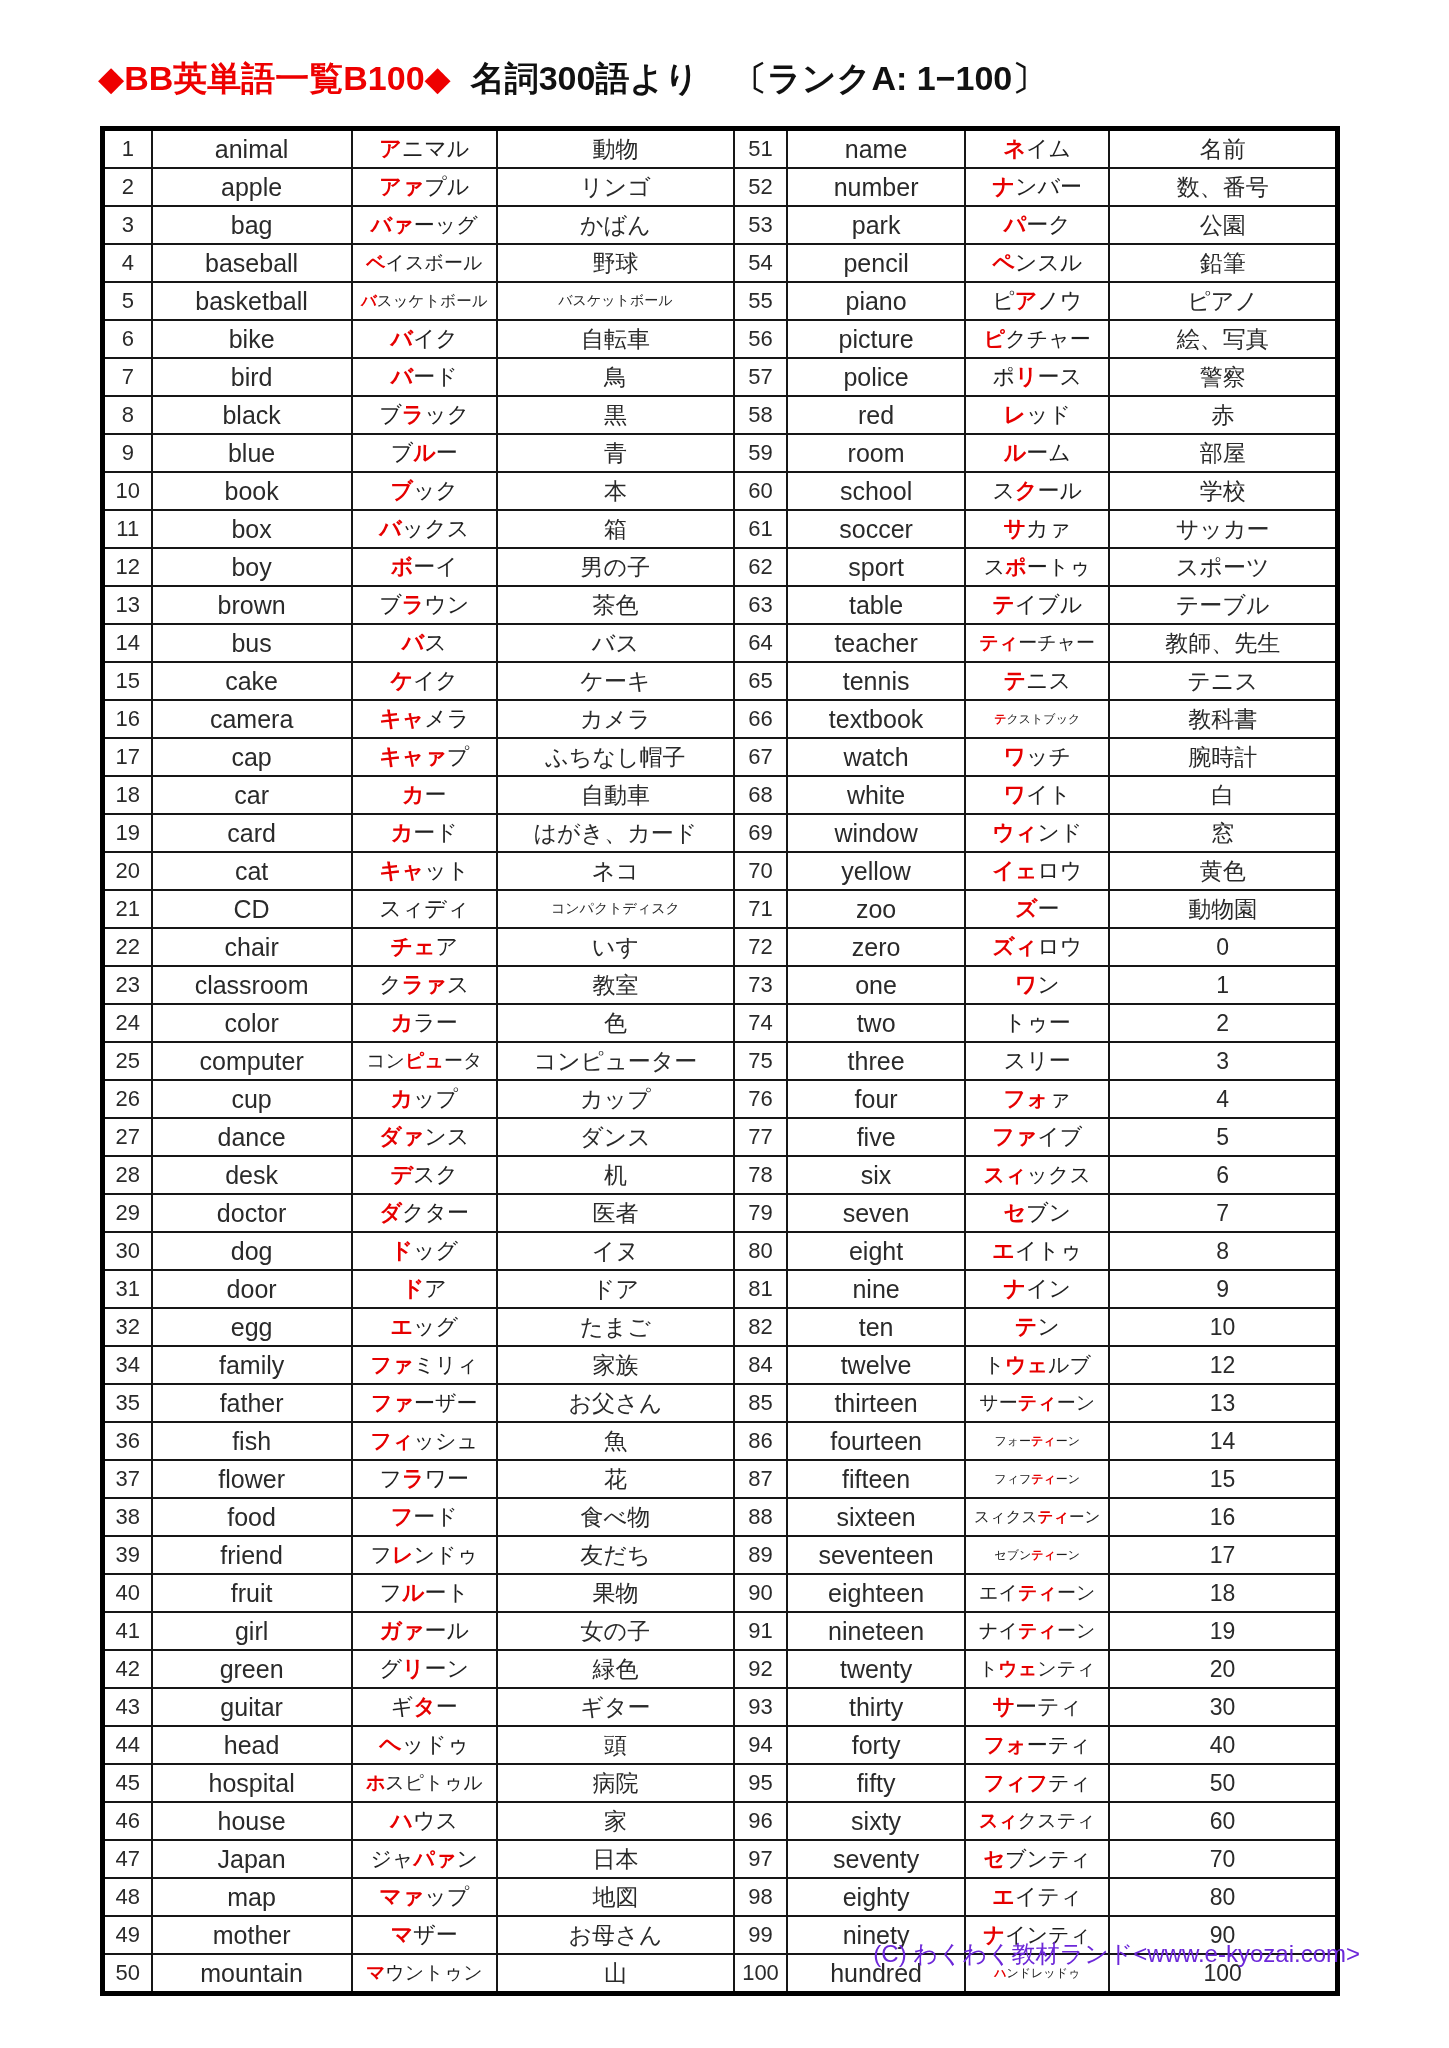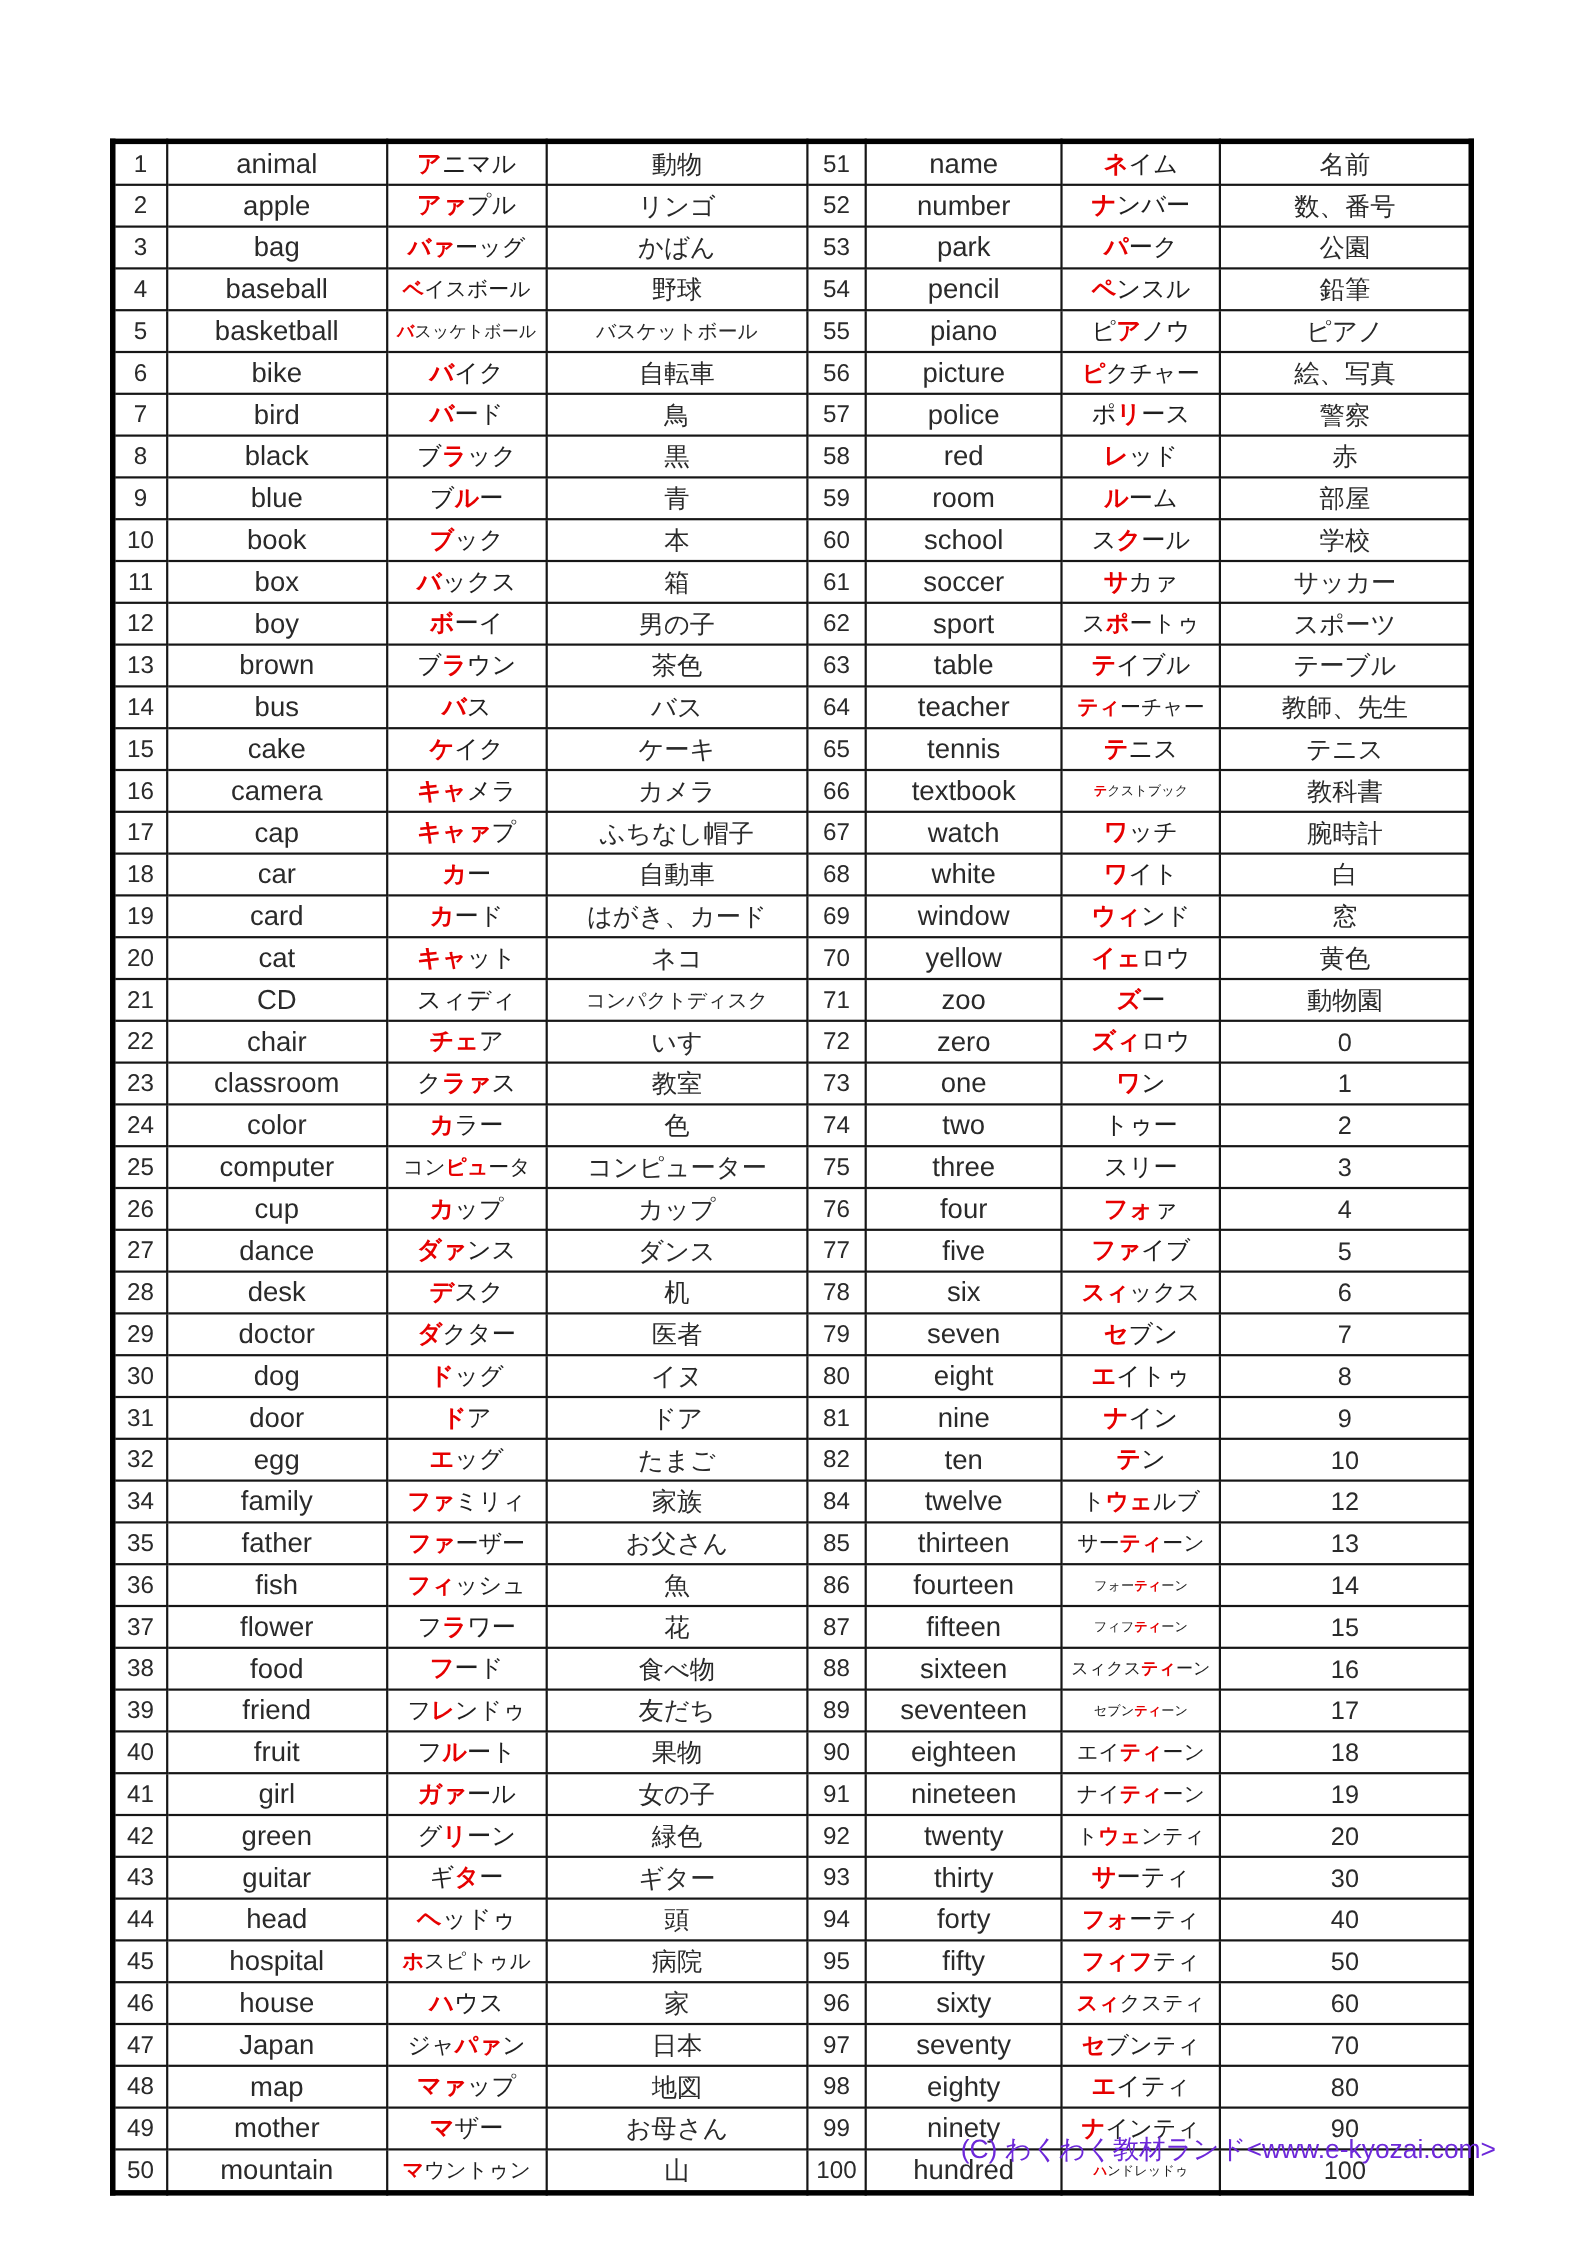--- a/index.html
+++ b/index.html
@@ -52,6 +52,9 @@
 
 <div class="page">
 
+  <div class="title">
+    <span class="title-red">◆BB英単語一覧B100◆</span><span class="title-black">名詞300語より　〔ランクA: 1−100〕</span>
+  </div>
 
   <table class="vtable">
     <colgroup>

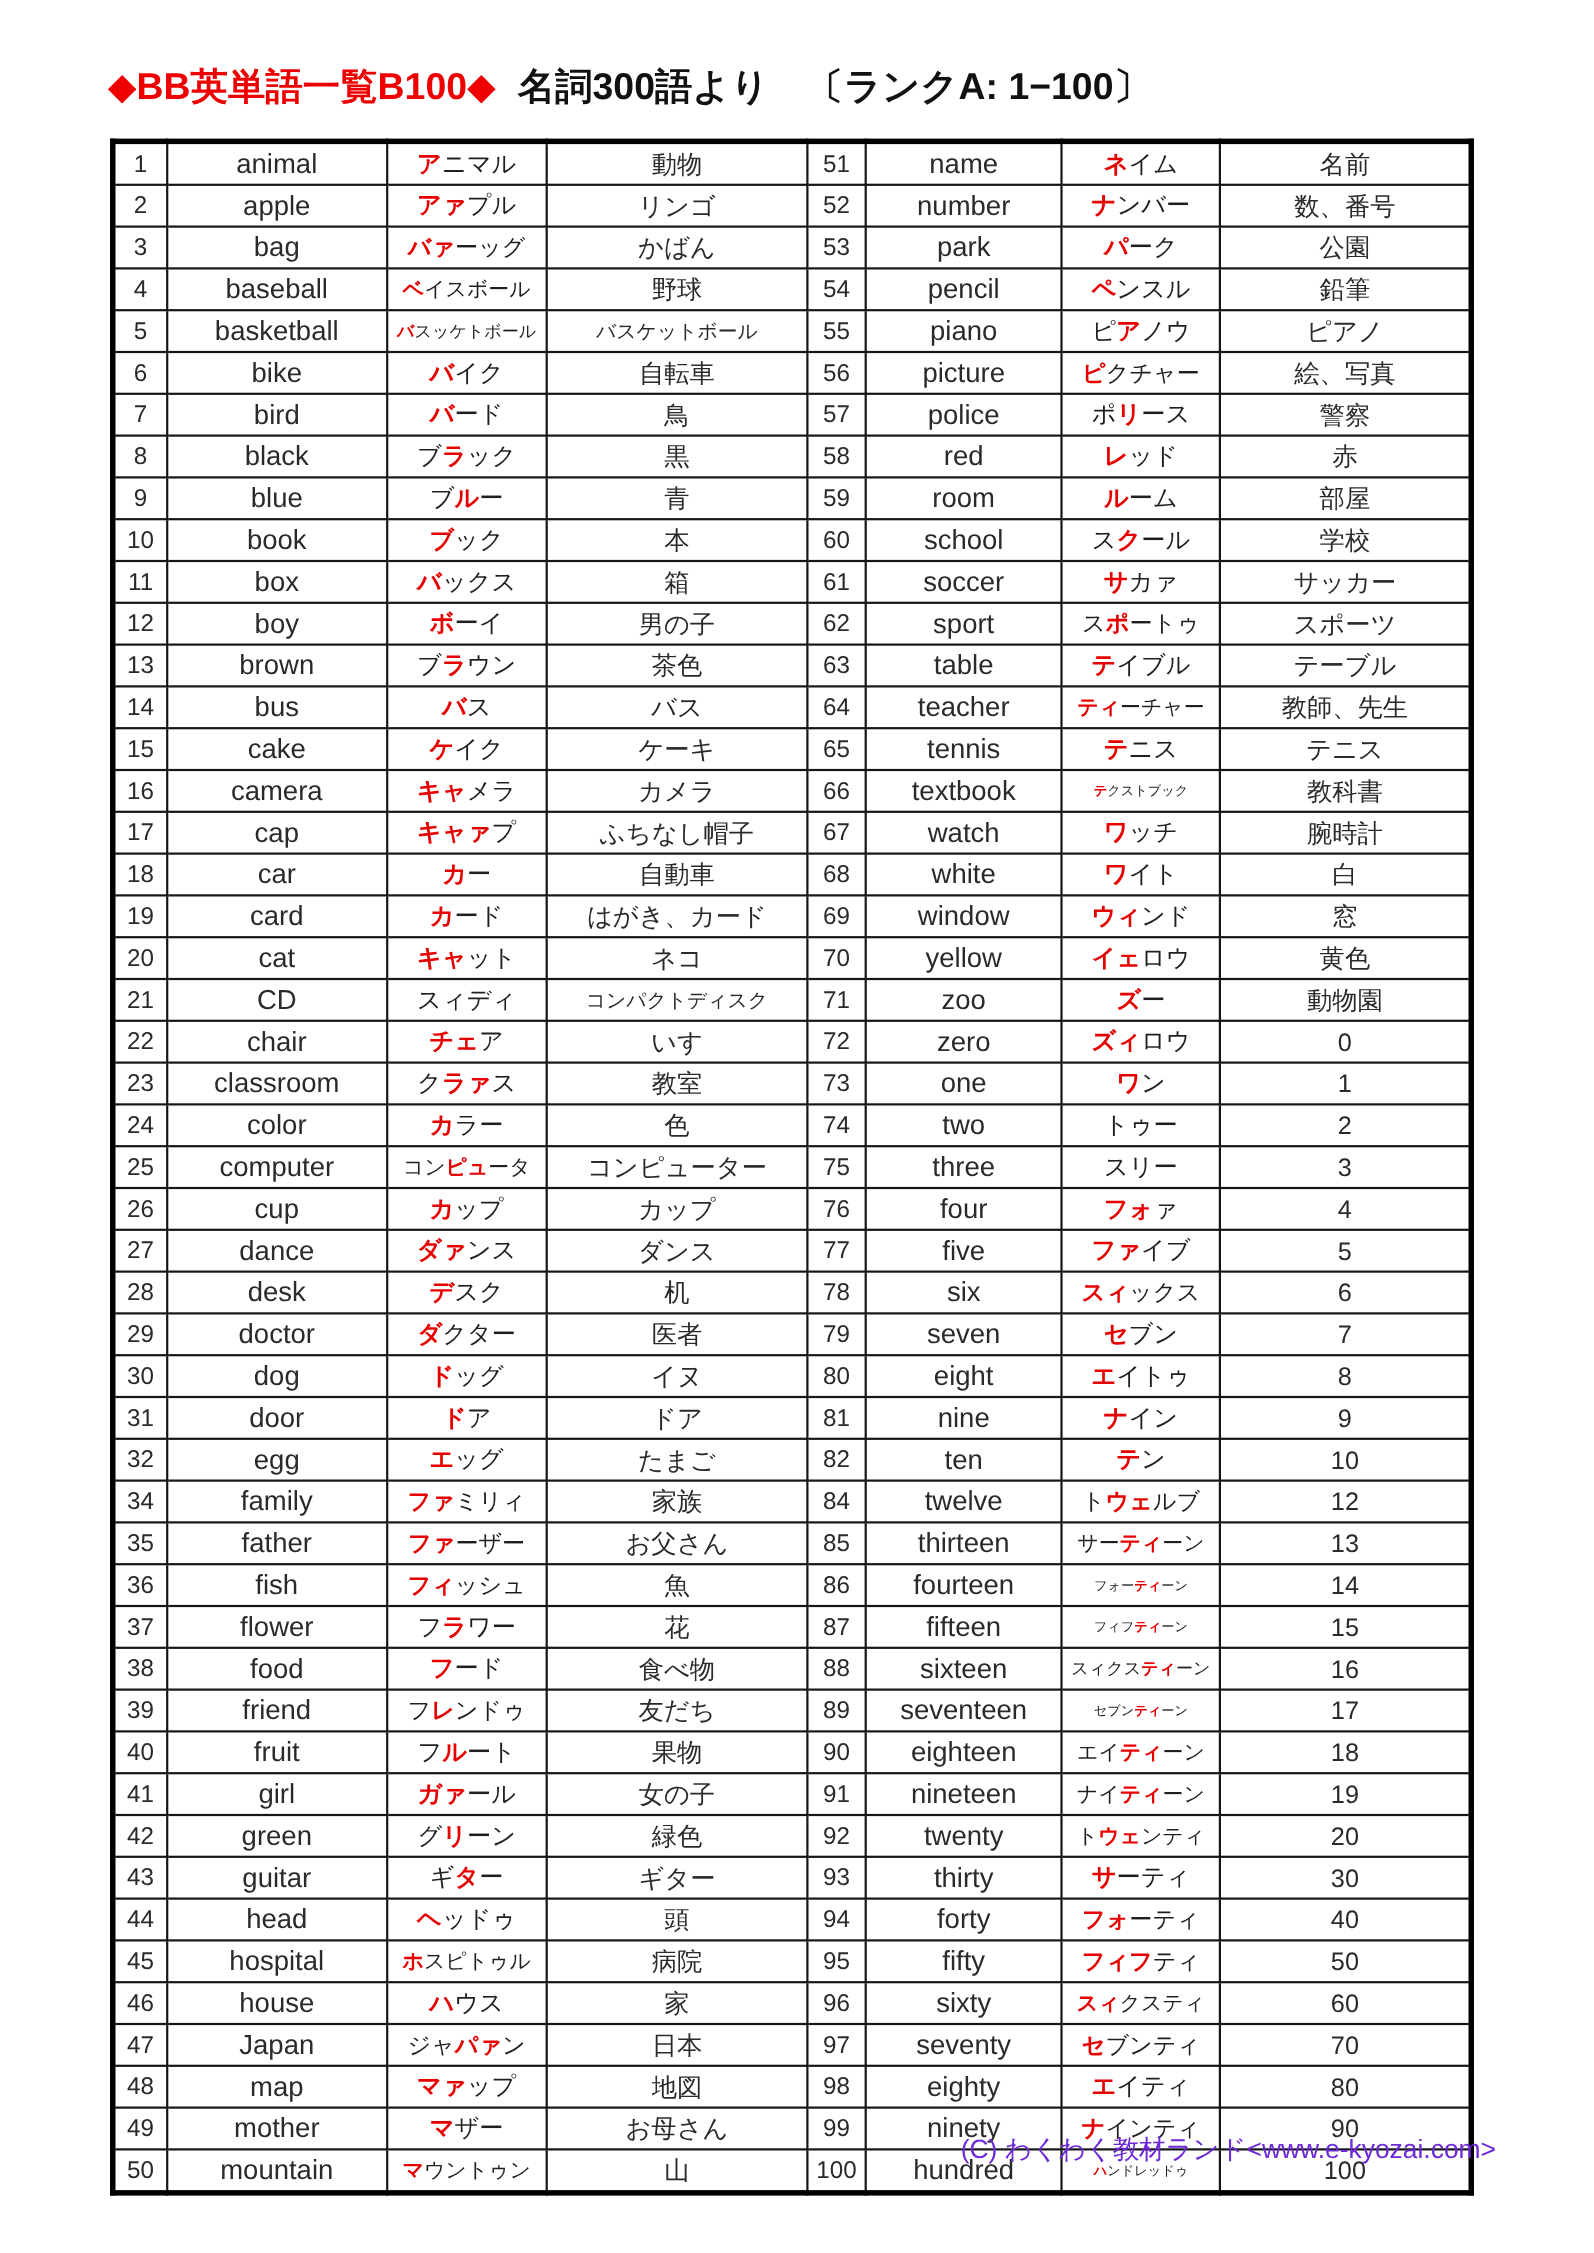--- a/index.html
+++ b/index.html
@@ -40,7 +40,7 @@
   .k6{font-size:19px;}
   .k7{font-size:12px;}
   .k8{font-size:15.5px;}
-  .j-sm{font-size:18px;}
+  .j-sm{font-size:14px;}
   .footer{
     position:absolute;left:100px;top:1938px;width:1260px;
     text-align:right;font-size:24px;color:#6d28d9;

